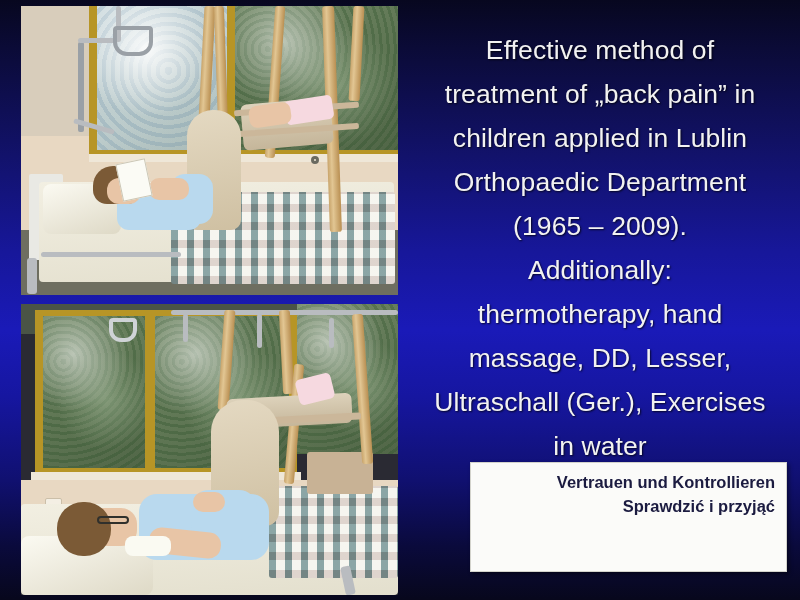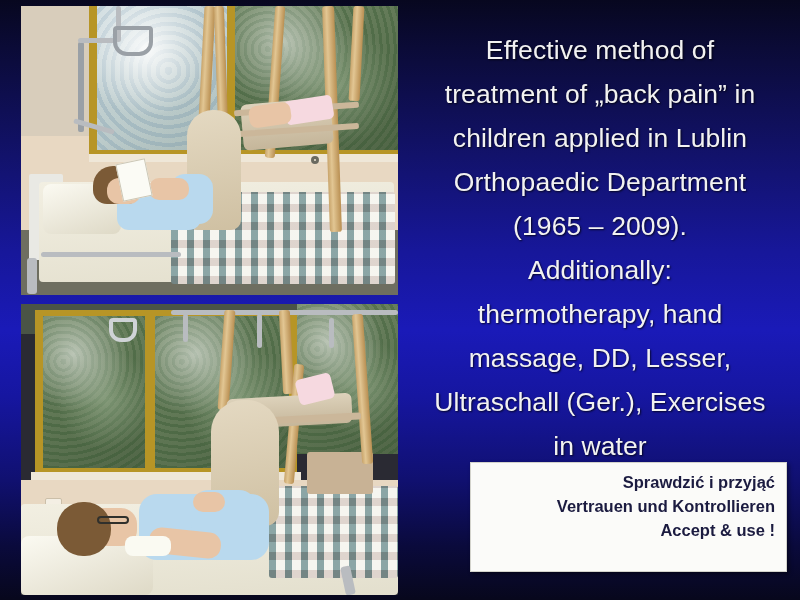--- a/index.html
+++ b/index.html
@@ -228,8 +228,8 @@
 in water</div>
 
   <div id="callout">
+    <span class="cl">Vertrauen und Kontrollieren</span>
     <span class="cl">Sprawdzić i przyjąć</span>
-    <span class="cl">Vertrauen und Kontrollieren</span>
     <span class="cl">Accept &amp; use !</span>
   </div>
 

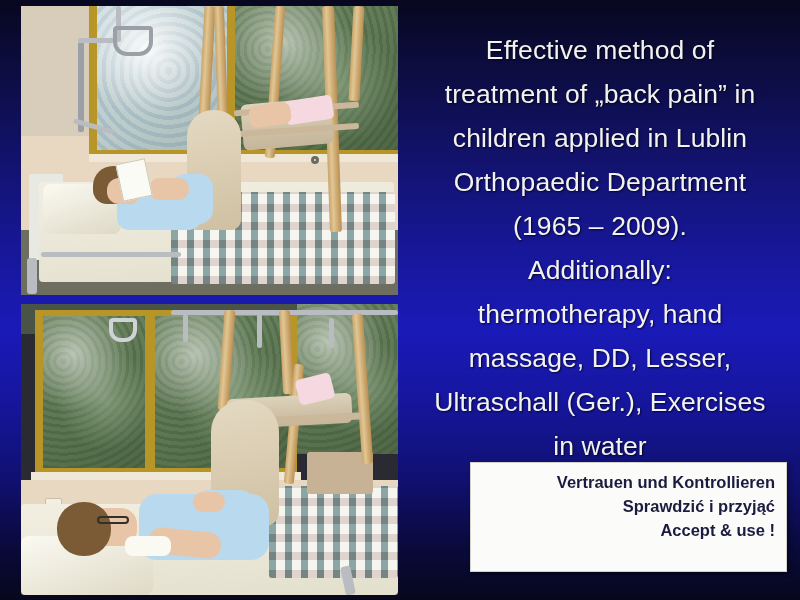--- a/index.html
+++ b/index.html
@@ -230,7 +230,6 @@
   <div id="callout">
     <span class="cl">Vertrauen und Kontrollieren</span>
     <span class="cl">Sprawdzić i przyjąć</span>
-    <span class="cl">Accept &amp; use !</span>
   </div>
 
 </div>

